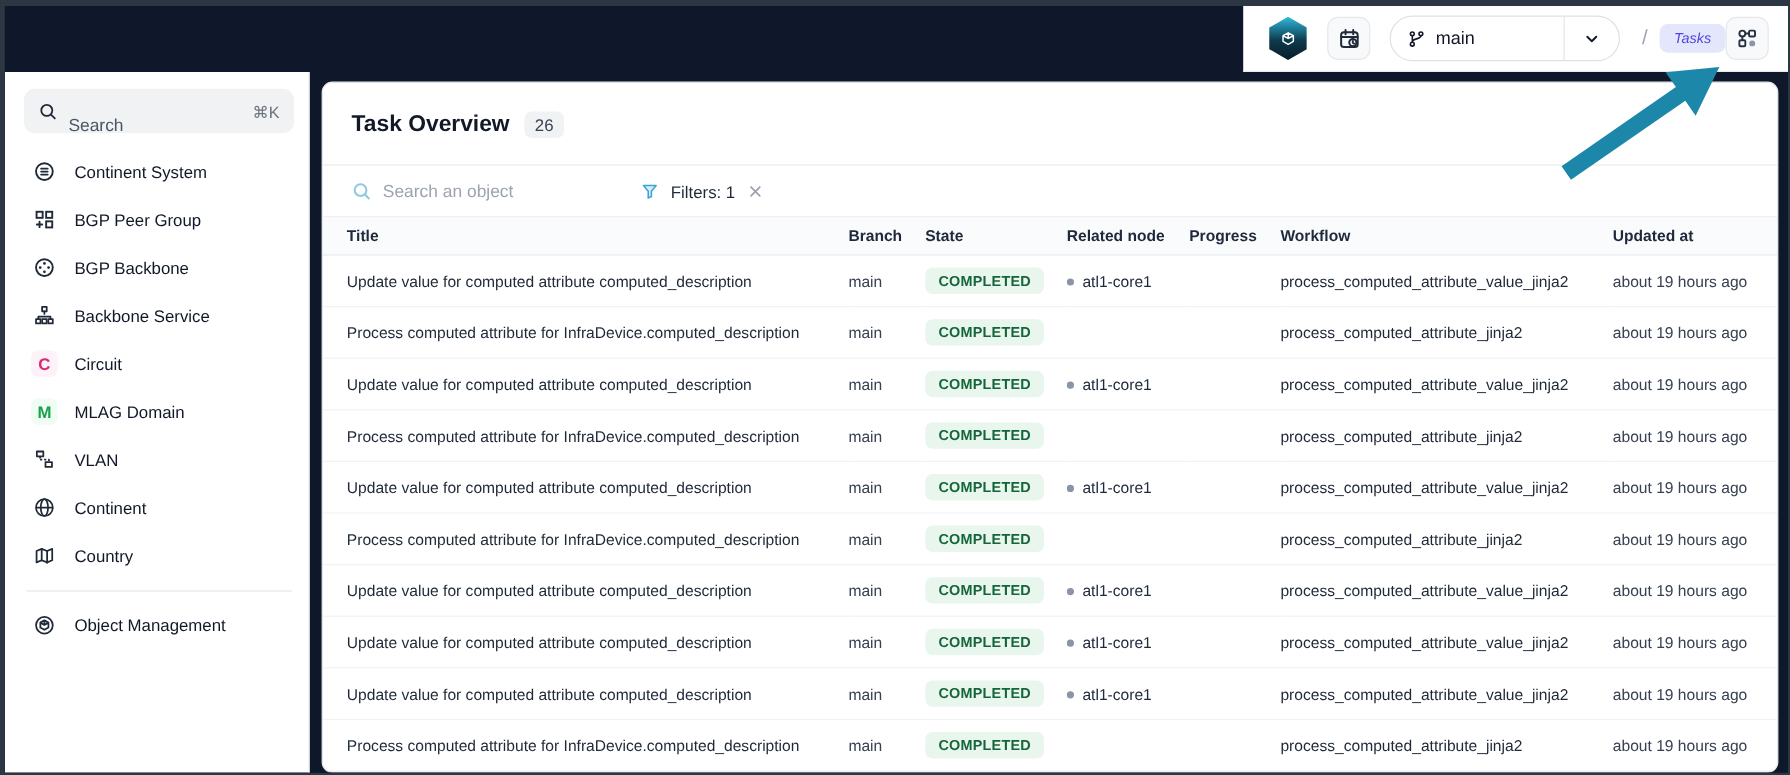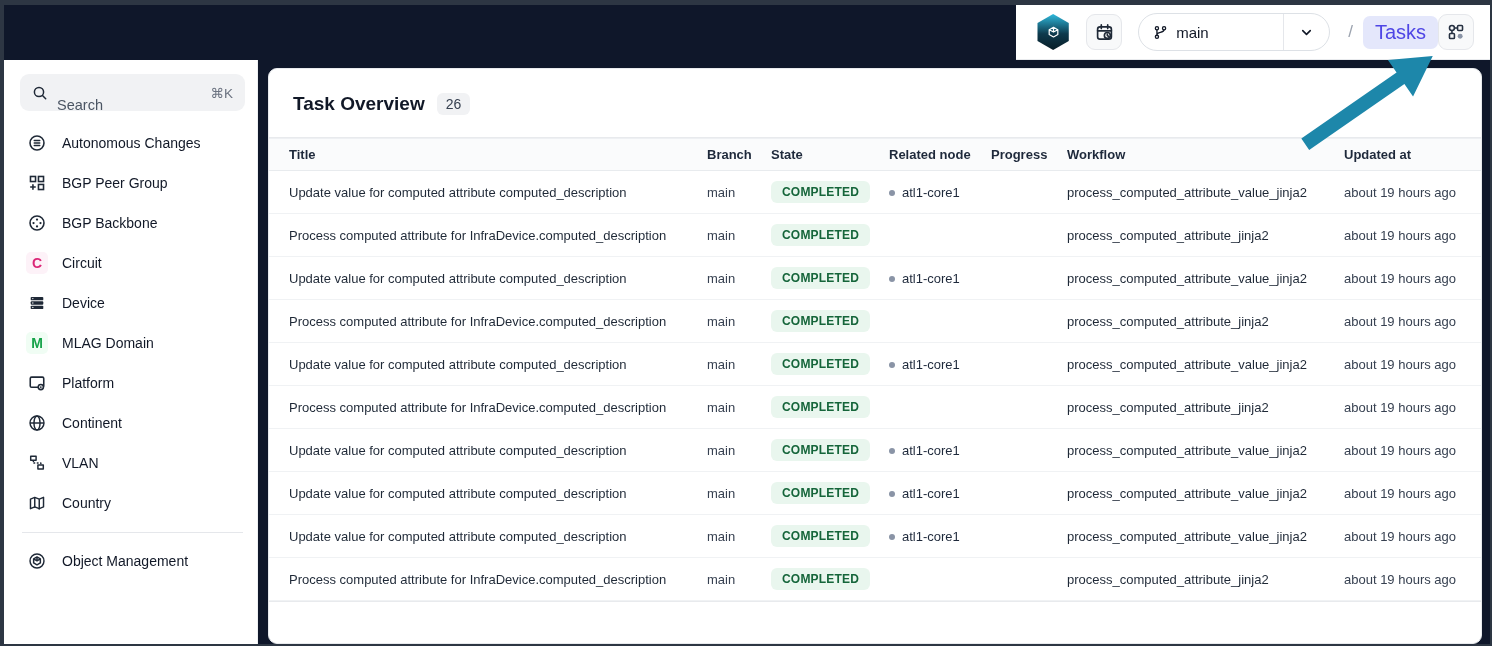--- a/index.html
+++ b/index.html
@@ -15,7 +15,7 @@
   .branch-main { flex:1; display:flex; align-items:center; gap:8px; padding:0 14px; font-size:15px; color:#111827; }
   .branch-caret { width:46px; height:100%; border-left:1px solid #e5e7eb; display:flex; align-items:center; justify-content:center; }
   .crumb-sep { color:#9ca3af; font-size:17px; margin:0 10px 0 18px; }
-  .crumb-chip { background:#e4e7fb; color:#4f46e5; font-size:20px; padding:5px 12px; border-radius:7px; cursor:pointer; }
+  .crumb-chip { background:#e4e7fb; color:#4f46e5; font-size:12px; padding:5px 12px; border-radius:7px; cursor:pointer;font-style:italic; }
   .topbar-right { margin-left:auto; }
 
   

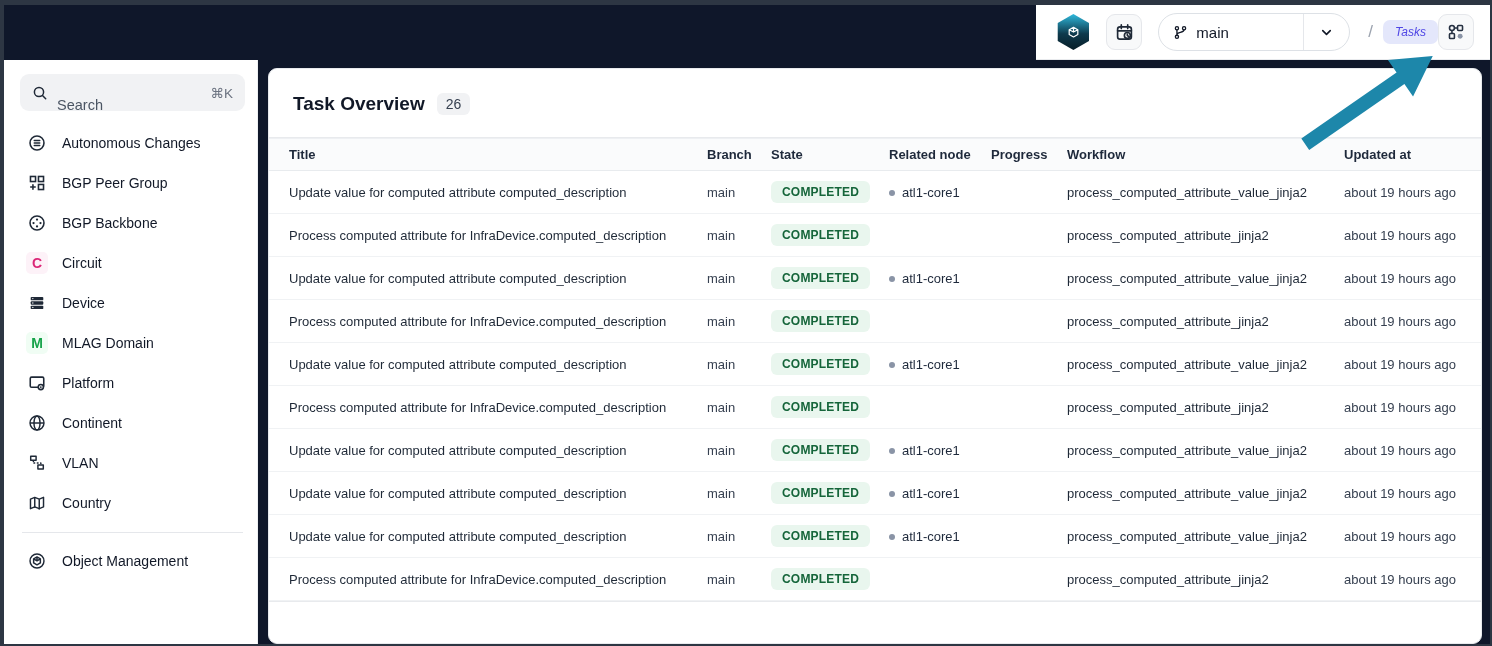--- a/index.html
+++ b/index.html
@@ -140,7 +140,7 @@
                 <path d="M5.6 5.8h4.8M5.6 8h4.8M5.6 10.2h4.8"></path>
               </svg>
             </span>
-          <span class="nav-label">Autonomous Changes</span>
+          <span class="nav-label">Continent System</span>
         </div>
         <div class="nav-item">
           <span class="nav-ico">

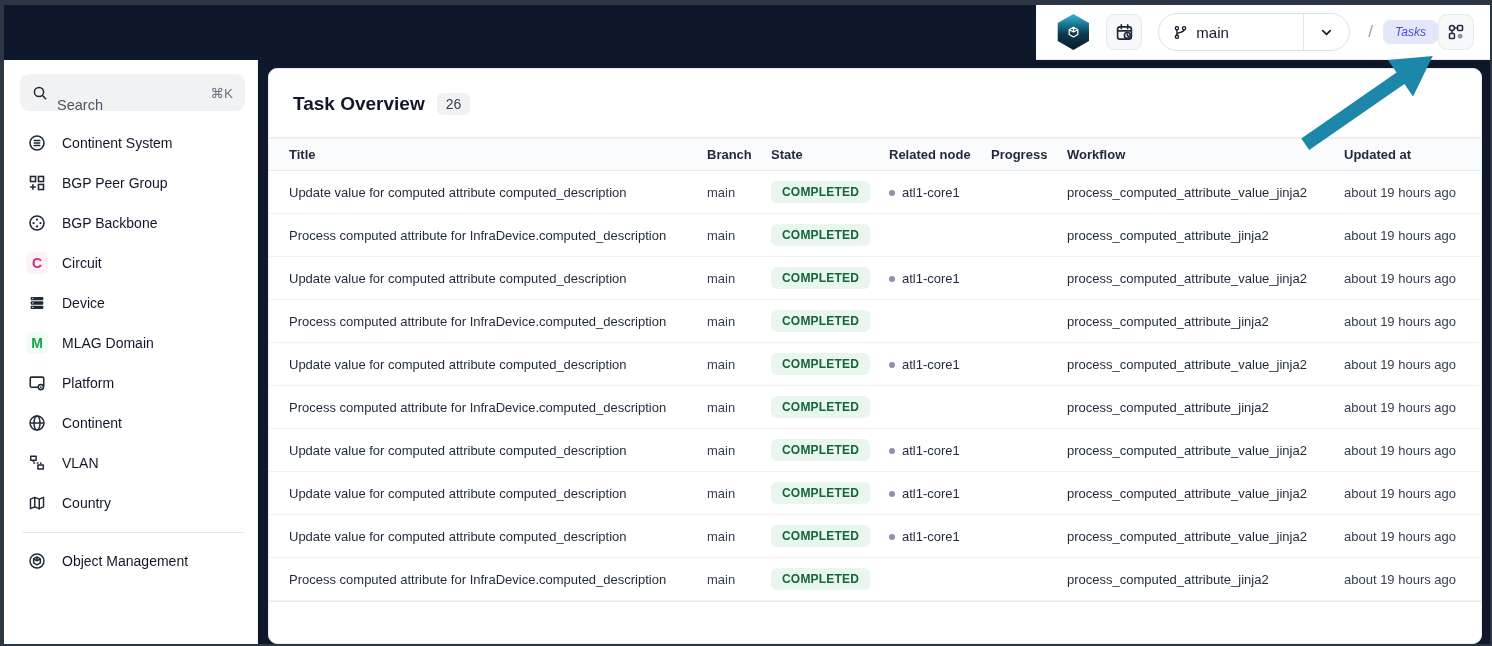--- a/index.html
+++ b/index.html
@@ -251,6 +251,24 @@
           <span class="count-badge">26</span>
         </div>
 
+        <div class="filter-row">
+          <div class="obj-search">
+            <svg class="ic" width="17" height="17" viewBox="0 0 16 16" fill="none" stroke="#8fc9df" stroke-width="1.6" stroke-linecap="round">
+                <circle cx="7" cy="7" r="4.6"></circle>
+                <path d="M10.5 10.5l3 3"></path>
+              </svg>
+            <input type="text" placeholder="Search an object" style="">
+          </div>
+          <div class="filters-group">
+            <svg class="ic" width="15" height="15" viewBox="0 0 16 16" fill="#d9eef8" stroke="#3ba4d6" stroke-width="1.4" stroke-linejoin="round">
+                <path d="M2.4 2.8h11.2L9.4 7.9v4.6L6.6 13.9V7.9z"></path>
+              </svg>
+            <span class="filters-label">Filters: 1</span>
+            <svg class="ic" width="13" height="13" viewBox="0 0 16 16" fill="none" stroke="#9ca3af" stroke-width="1.8" stroke-linecap="round">
+                <path d="M3.5 3.5l9 9M12.5 3.5l-9 9"></path>
+              </svg>
+          </div>
+        </div>
 
         <div class="tbl-wrap">
           <table>

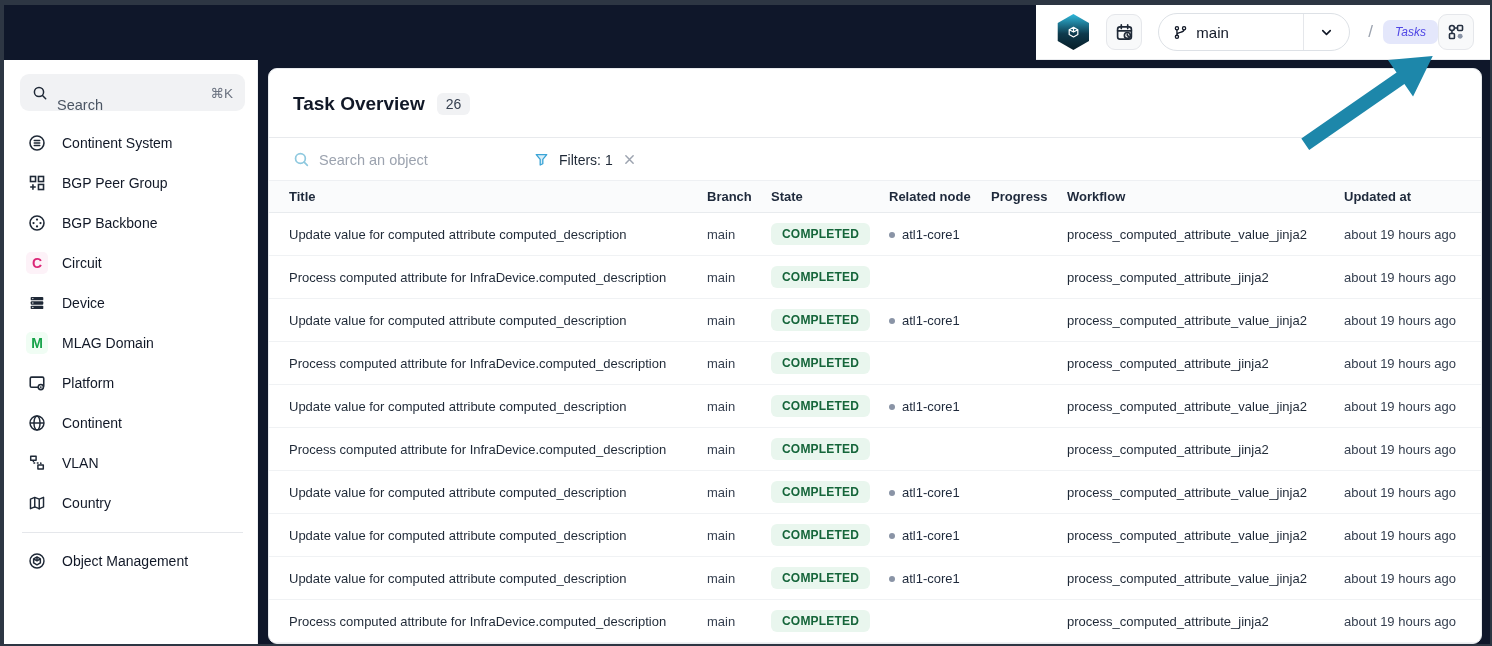--- a/index.html
+++ b/index.html
@@ -164,6 +164,18 @@
               </svg>
             </span>
           <span class="nav-label">BGP Backbone</span>
+        </div>
+        <div class="nav-item">
+          <span class="nav-ico">
+              <svg class="ic" width="18" height="18" viewBox="0 0 16 16" fill="none" stroke="#1f2937" stroke-width="1.3" stroke-linecap="round" stroke-linejoin="round">
+                <rect x="6.3" y="1.6" width="3.4" height="3.2"></rect>
+                <path d="M8 4.8v2M3.5 10.6V8.8h9v1.8"></path>
+                <rect x="1.8" y="10.6" width="3.3" height="3.2"></rect>
+                <rect x="6.35" y="10.6" width="3.3" height="3.2"></rect>
+                <rect x="10.9" y="10.6" width="3.3" height="3.2"></rect>
+              </svg>
+            </span>
+          <span class="nav-label">Backbone Service</span>
         </div>
         <div class="nav-item">
           <span class="letter-badge letter-pink">C</span>

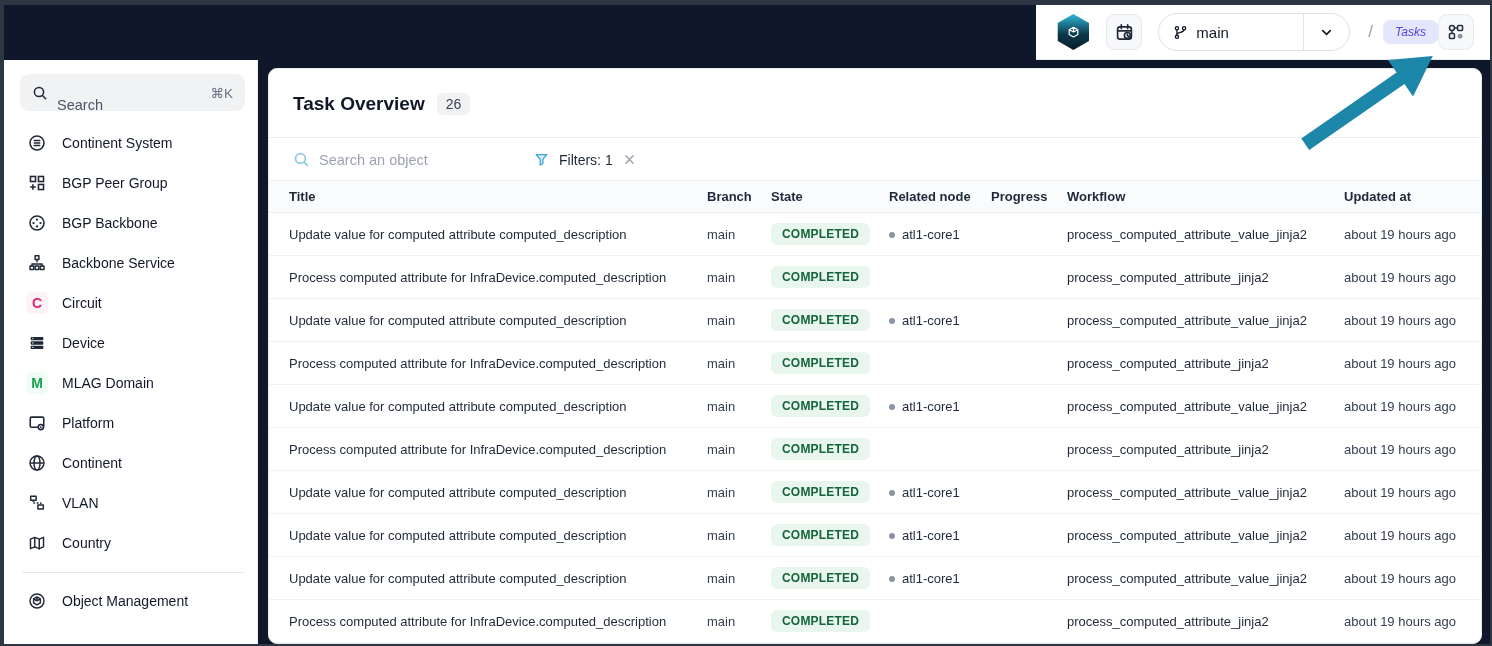--- a/index.html
+++ b/index.html
@@ -180,19 +180,6 @@
         <div class="nav-item">
           <span class="letter-badge letter-pink">C</span>
           <span class="nav-label">Circuit</span>
-        </div>
-        <div class="nav-item">
-          <span class="nav-ico">
-              <svg class="ic" width="18" height="18" viewBox="0 0 16 16">
-                <rect x="2.4" y="2.6" width="11.2" height="3" rx="0.8" fill="#1f2937"></rect>
-                <rect x="2.4" y="6.5" width="11.2" height="3" rx="0.8" fill="#1f2937"></rect>
-                <rect x="2.4" y="10.4" width="11.2" height="3" rx="0.8" fill="#1f2937"></rect>
-                <circle cx="4.3" cy="4.1" r="0.6" fill="#fff"></circle>
-                <circle cx="4.3" cy="8" r="0.6" fill="#fff"></circle>
-                <circle cx="4.3" cy="11.9" r="0.6" fill="#fff"></circle>
-              </svg>
-            </span>
-          <span class="nav-label">Device</span>
         </div>
         <div class="nav-item">
           <span class="letter-badge letter-green">M</span>

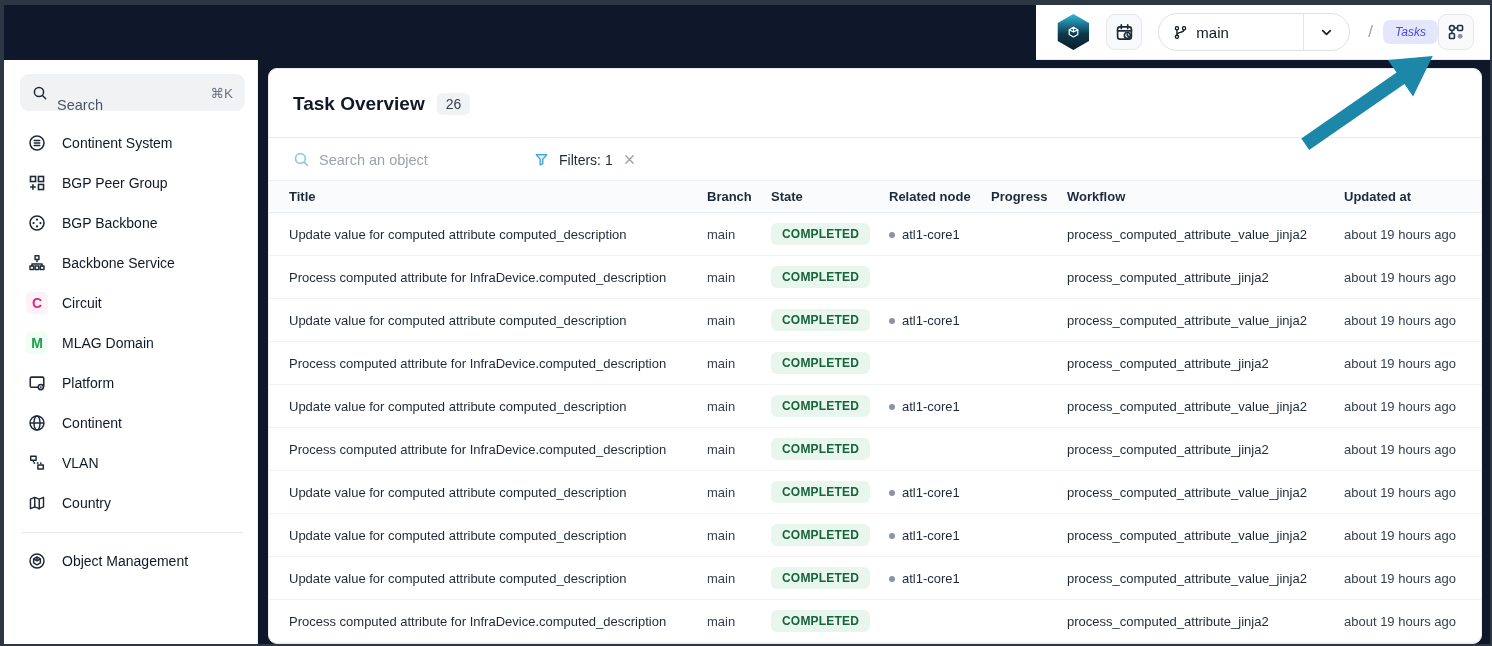--- a/index.html
+++ b/index.html
@@ -184,16 +184,6 @@
         <div class="nav-item">
           <span class="letter-badge letter-green">M</span>
           <span class="nav-label">MLAG Domain</span>
-        </div>
-        <div class="nav-item">
-          <span class="nav-ico">
-              <svg class="ic" width="18" height="18" viewBox="0 0 16 16" fill="none" stroke="#1f2937" stroke-width="1.4" stroke-linejoin="round">
-                <rect x="2" y="2.8" width="12" height="9" rx="1.2"></rect>
-                <circle cx="11.4" cy="11.6" r="2.3" fill="#fff"></circle>
-                <circle cx="11.4" cy="11.6" r="0.8" fill="#1f2937" stroke="none"></circle>
-              </svg>
-            </span>
-          <span class="nav-label">Platform</span>
         </div>
         <div class="nav-item">
           <span class="nav-ico">

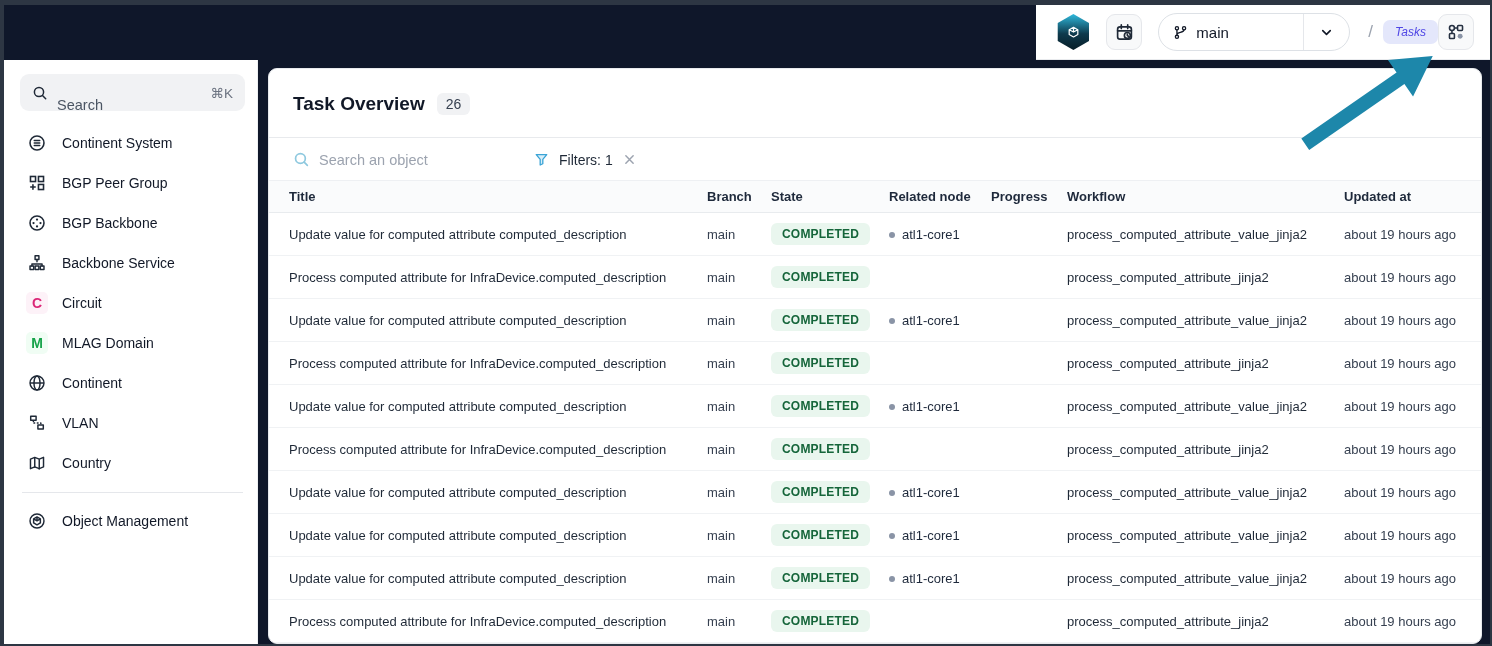--- a/index.html
+++ b/index.html
@@ -187,16 +187,6 @@
         </div>
         <div class="nav-item">
           <span class="nav-ico">
-              <svg class="ic" width="18" height="18" viewBox="0 0 16 16" fill="none" stroke="#1f2937" stroke-width="1.3">
-                <circle cx="8" cy="8" r="6.2"></circle>
-                <ellipse cx="8" cy="8" rx="2.7" ry="6.2"></ellipse>
-                <path d="M1.8 8h12.4"></path>
-              </svg>
-            </span>
-          <span class="nav-label">Continent</span>
-        </div>
-        <div class="nav-item">
-          <span class="nav-ico">
               <svg class="ic" width="18" height="18" viewBox="0 0 16 16" fill="none" stroke="#1f2937" stroke-width="1.3" stroke-linejoin="round">
                 <rect x="2.4" y="2" width="4.8" height="3.6"></rect>
                 <path d="M4.8 5.6v2.4" stroke-dasharray="1.6 1.4"></path>
@@ -205,6 +195,16 @@
               </svg>
             </span>
           <span class="nav-label">VLAN</span>
+        </div>
+        <div class="nav-item">
+          <span class="nav-ico">
+              <svg class="ic" width="18" height="18" viewBox="0 0 16 16" fill="none" stroke="#1f2937" stroke-width="1.3">
+                <circle cx="8" cy="8" r="6.2"></circle>
+                <ellipse cx="8" cy="8" rx="2.7" ry="6.2"></ellipse>
+                <path d="M1.8 8h12.4"></path>
+              </svg>
+            </span>
+          <span class="nav-label">Continent</span>
         </div>
         <div class="nav-item">
           <span class="nav-ico">

